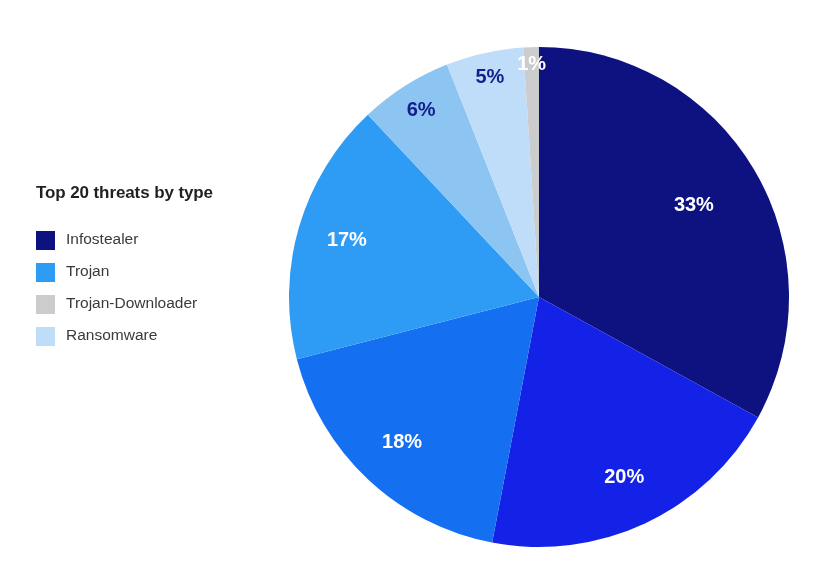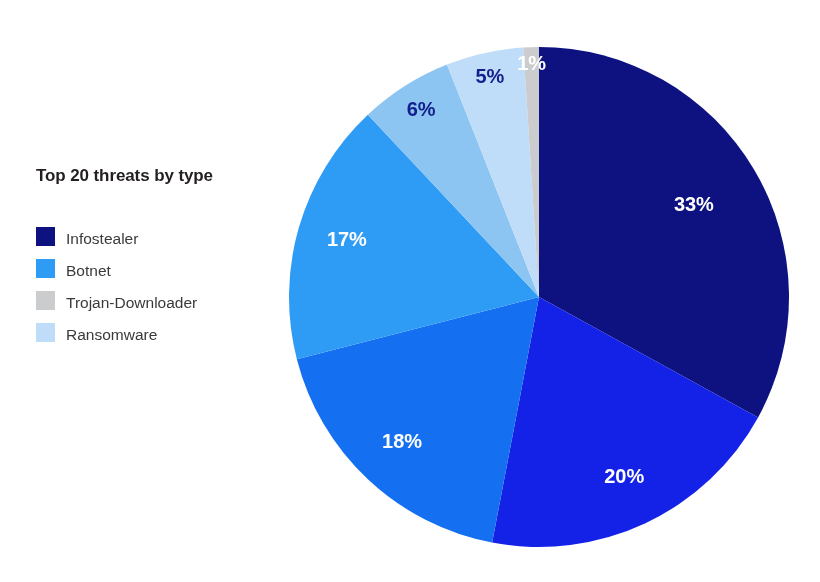--- a/index.html
+++ b/index.html
@@ -20,7 +20,7 @@
   #legend-panel {
     position: absolute;
     left: 36px;
-    top: 166px;
+    top: 183px;
     width: 240px;
   }
   #legend-title {

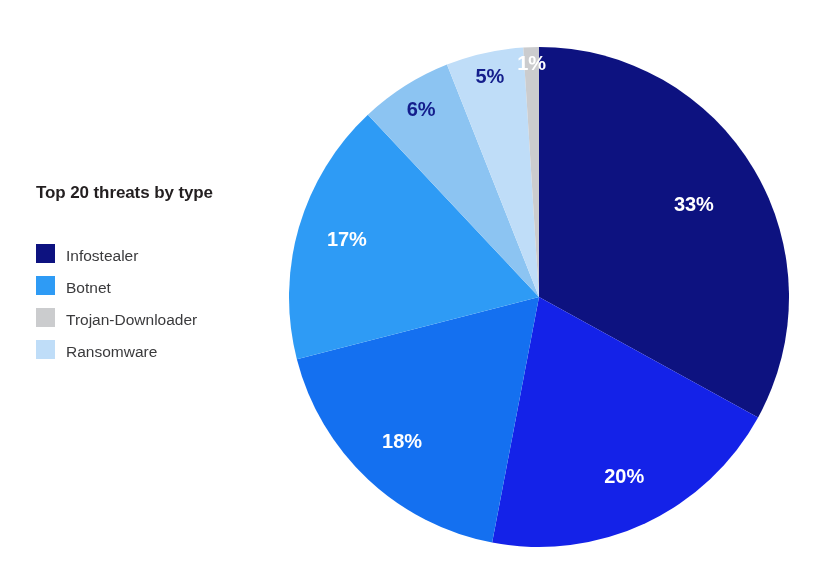--- a/index.html
+++ b/index.html
@@ -33,7 +33,7 @@
   }
   .legend-row {
     display: flex;
-    align-items: flex-end;
+    align-items: flex-start;
     height: 32px;
   }
   .legend-swatch {

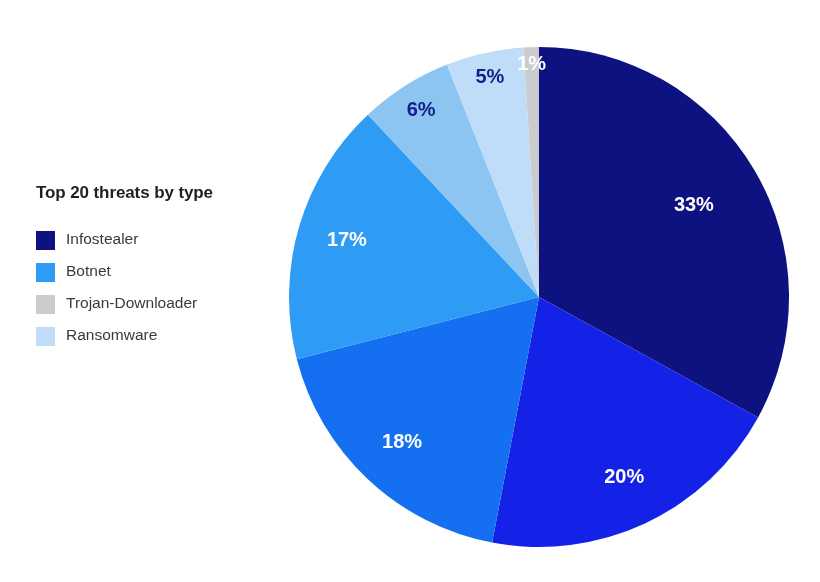--- a/index.html
+++ b/index.html
@@ -82,7 +82,7 @@
       </div>
       <div class="legend-row">
         <span class="legend-swatch" style="background: rgb(46, 155, 245);"></span>
-        <span class="legend-label">Botnet</span>
+        <span class="legend-label">Trojan</span>
       </div>
       <div class="legend-row">
         <span class="legend-swatch" style="background: rgb(203, 204, 206);"></span>

